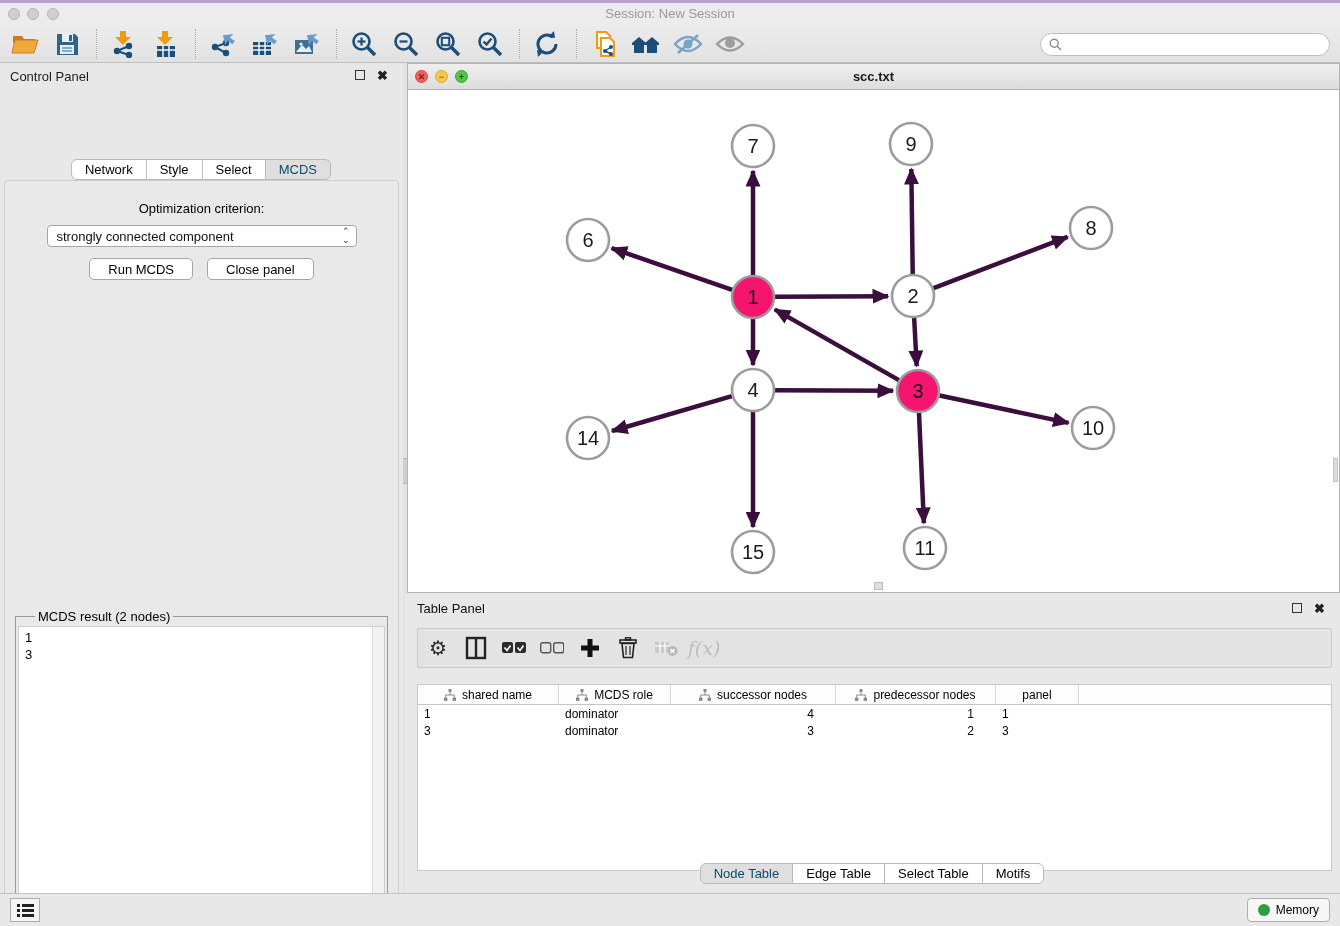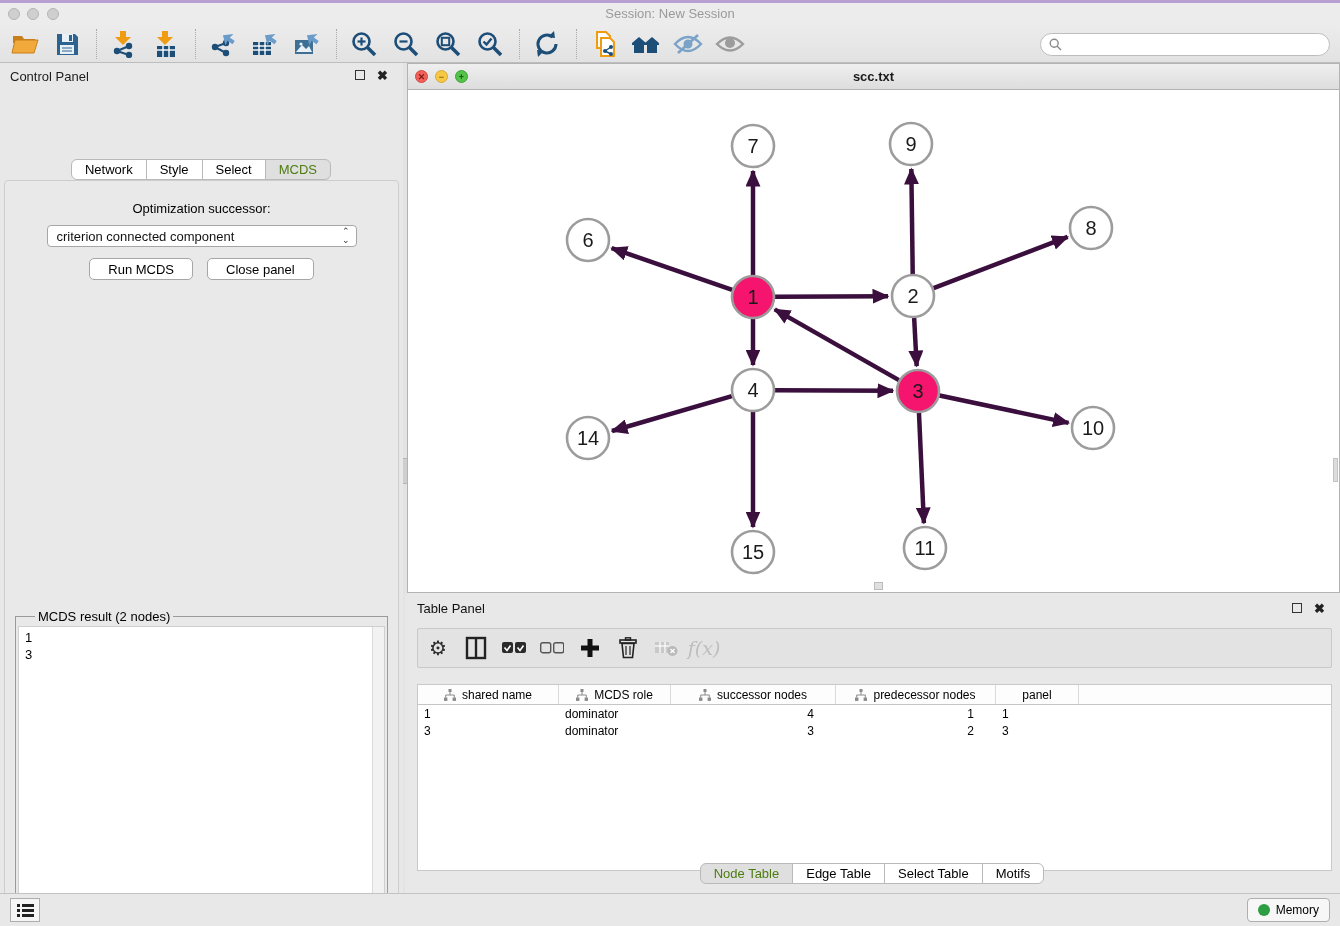--- a/index.html
+++ b/index.html
@@ -31,7 +31,7 @@
   .tab { border:1px solid #b9b9b9; background:#fff; padding:2px 13px; font-size:13px; margin-left:-1px; color:#000; cursor:default; }
   .tab:first-child { border-radius:6px 0 0 6px; }
   .tab:last-child  { border-radius:0 6px 6px 0; }
-  .tab.selected { background:#dfdfdf; color:#4d7c0f; }
+  .tab.selected { background:#dfdfdf; color:#0c4a6e; }
   .cp-body { position:absolute; left:4px; top:117px; width:395px; height:760px; background:#e9e9e9; border:1px solid #cdcdcd; border-radius:4px; }
   .opt-label { margin-top:20px; text-align:center; font-size:13px; color:#000; }
   .dropdown { position:relative; margin:9px auto 0; width:310px; height:22px; background:#fff; border:1px solid #a6a6a6; border-radius:4px; display:flex; align-items:center; padding-left:9px; font-size:13px; }

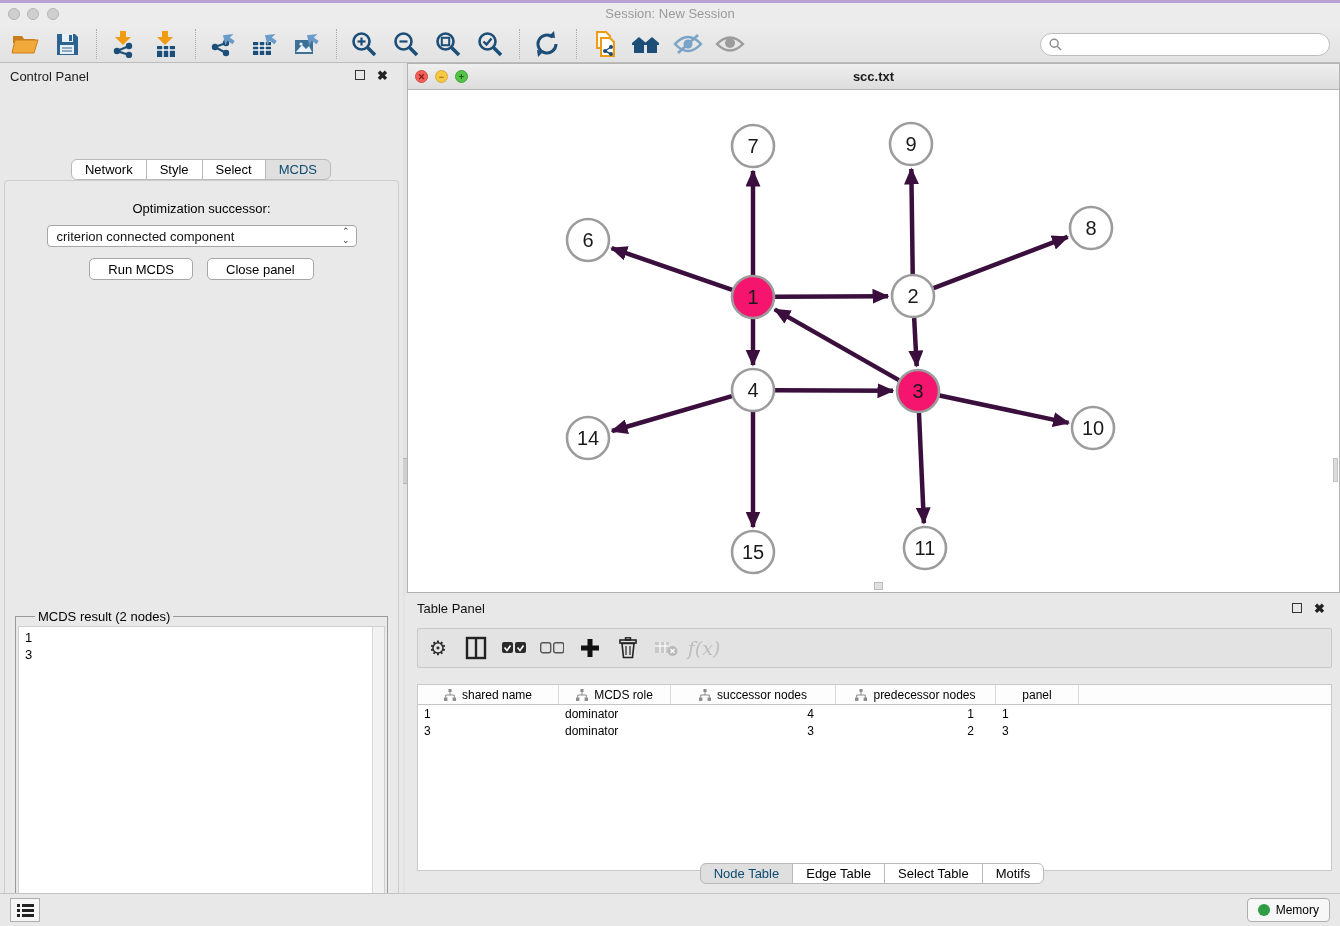--- a/index.html
+++ b/index.html
@@ -256,7 +256,7 @@
       <span class="tab selected">MCDS</span>
     </div>
   <div class="cp-body">
-    <div class="opt-label">Optimization successor:</div>
+    <div class="opt-label">Optimization criterion:</div>
     <div class="dropdown">
       <span>criterion connected component</span>
       <span class="dd-stepper">

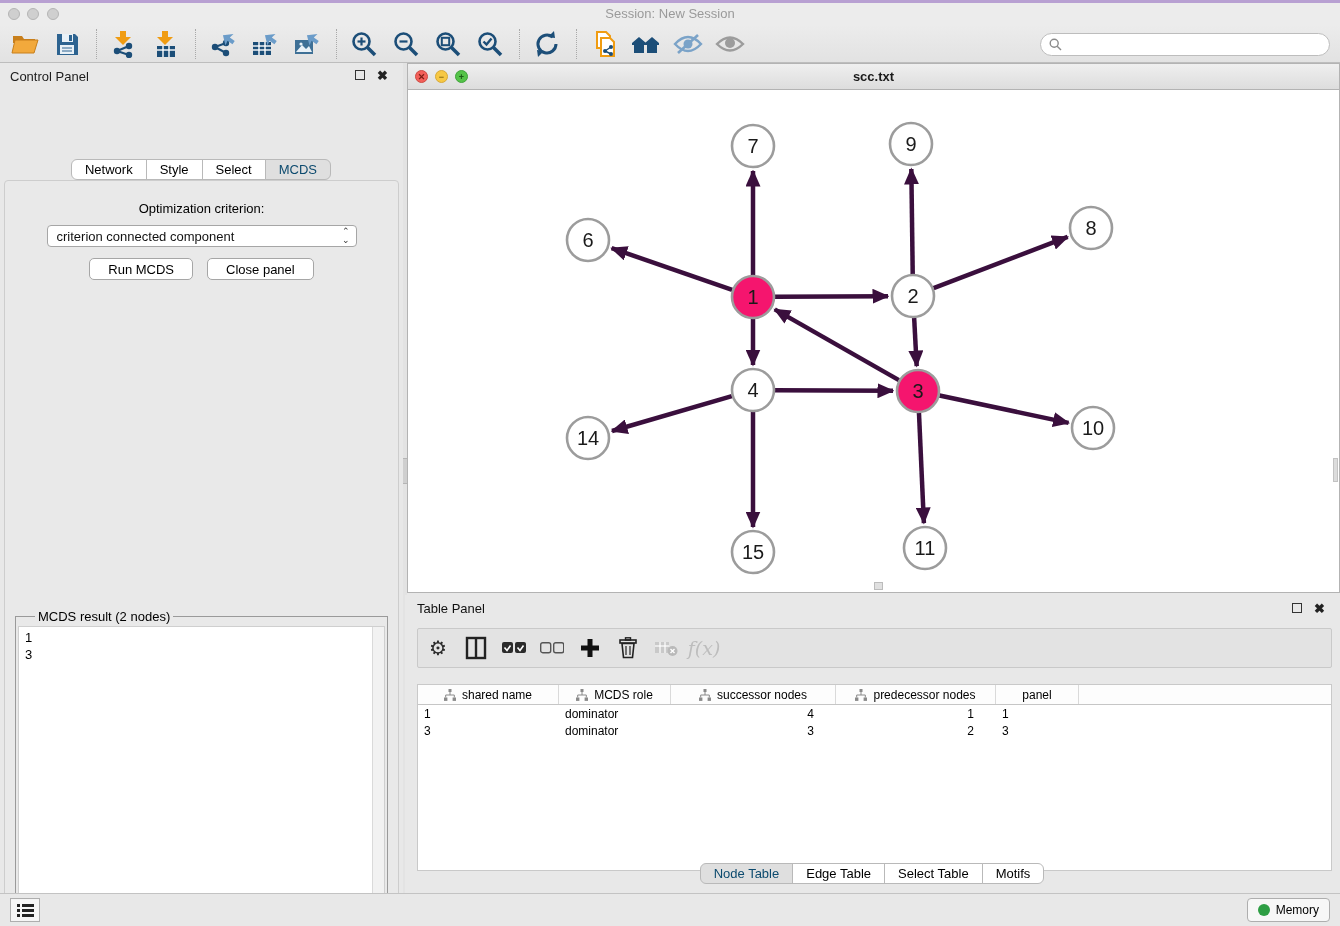--- a/index.html
+++ b/index.html
@@ -258,7 +258,7 @@
   <div class="cp-body">
     <div class="opt-label">Optimization criterion:</div>
     <div class="dropdown">
-      <span>criterion connected component</span>
+      <span>strongly connected component</span>
       <span class="dd-stepper">
           <span>⌃</span>
           <span>⌄</span>

